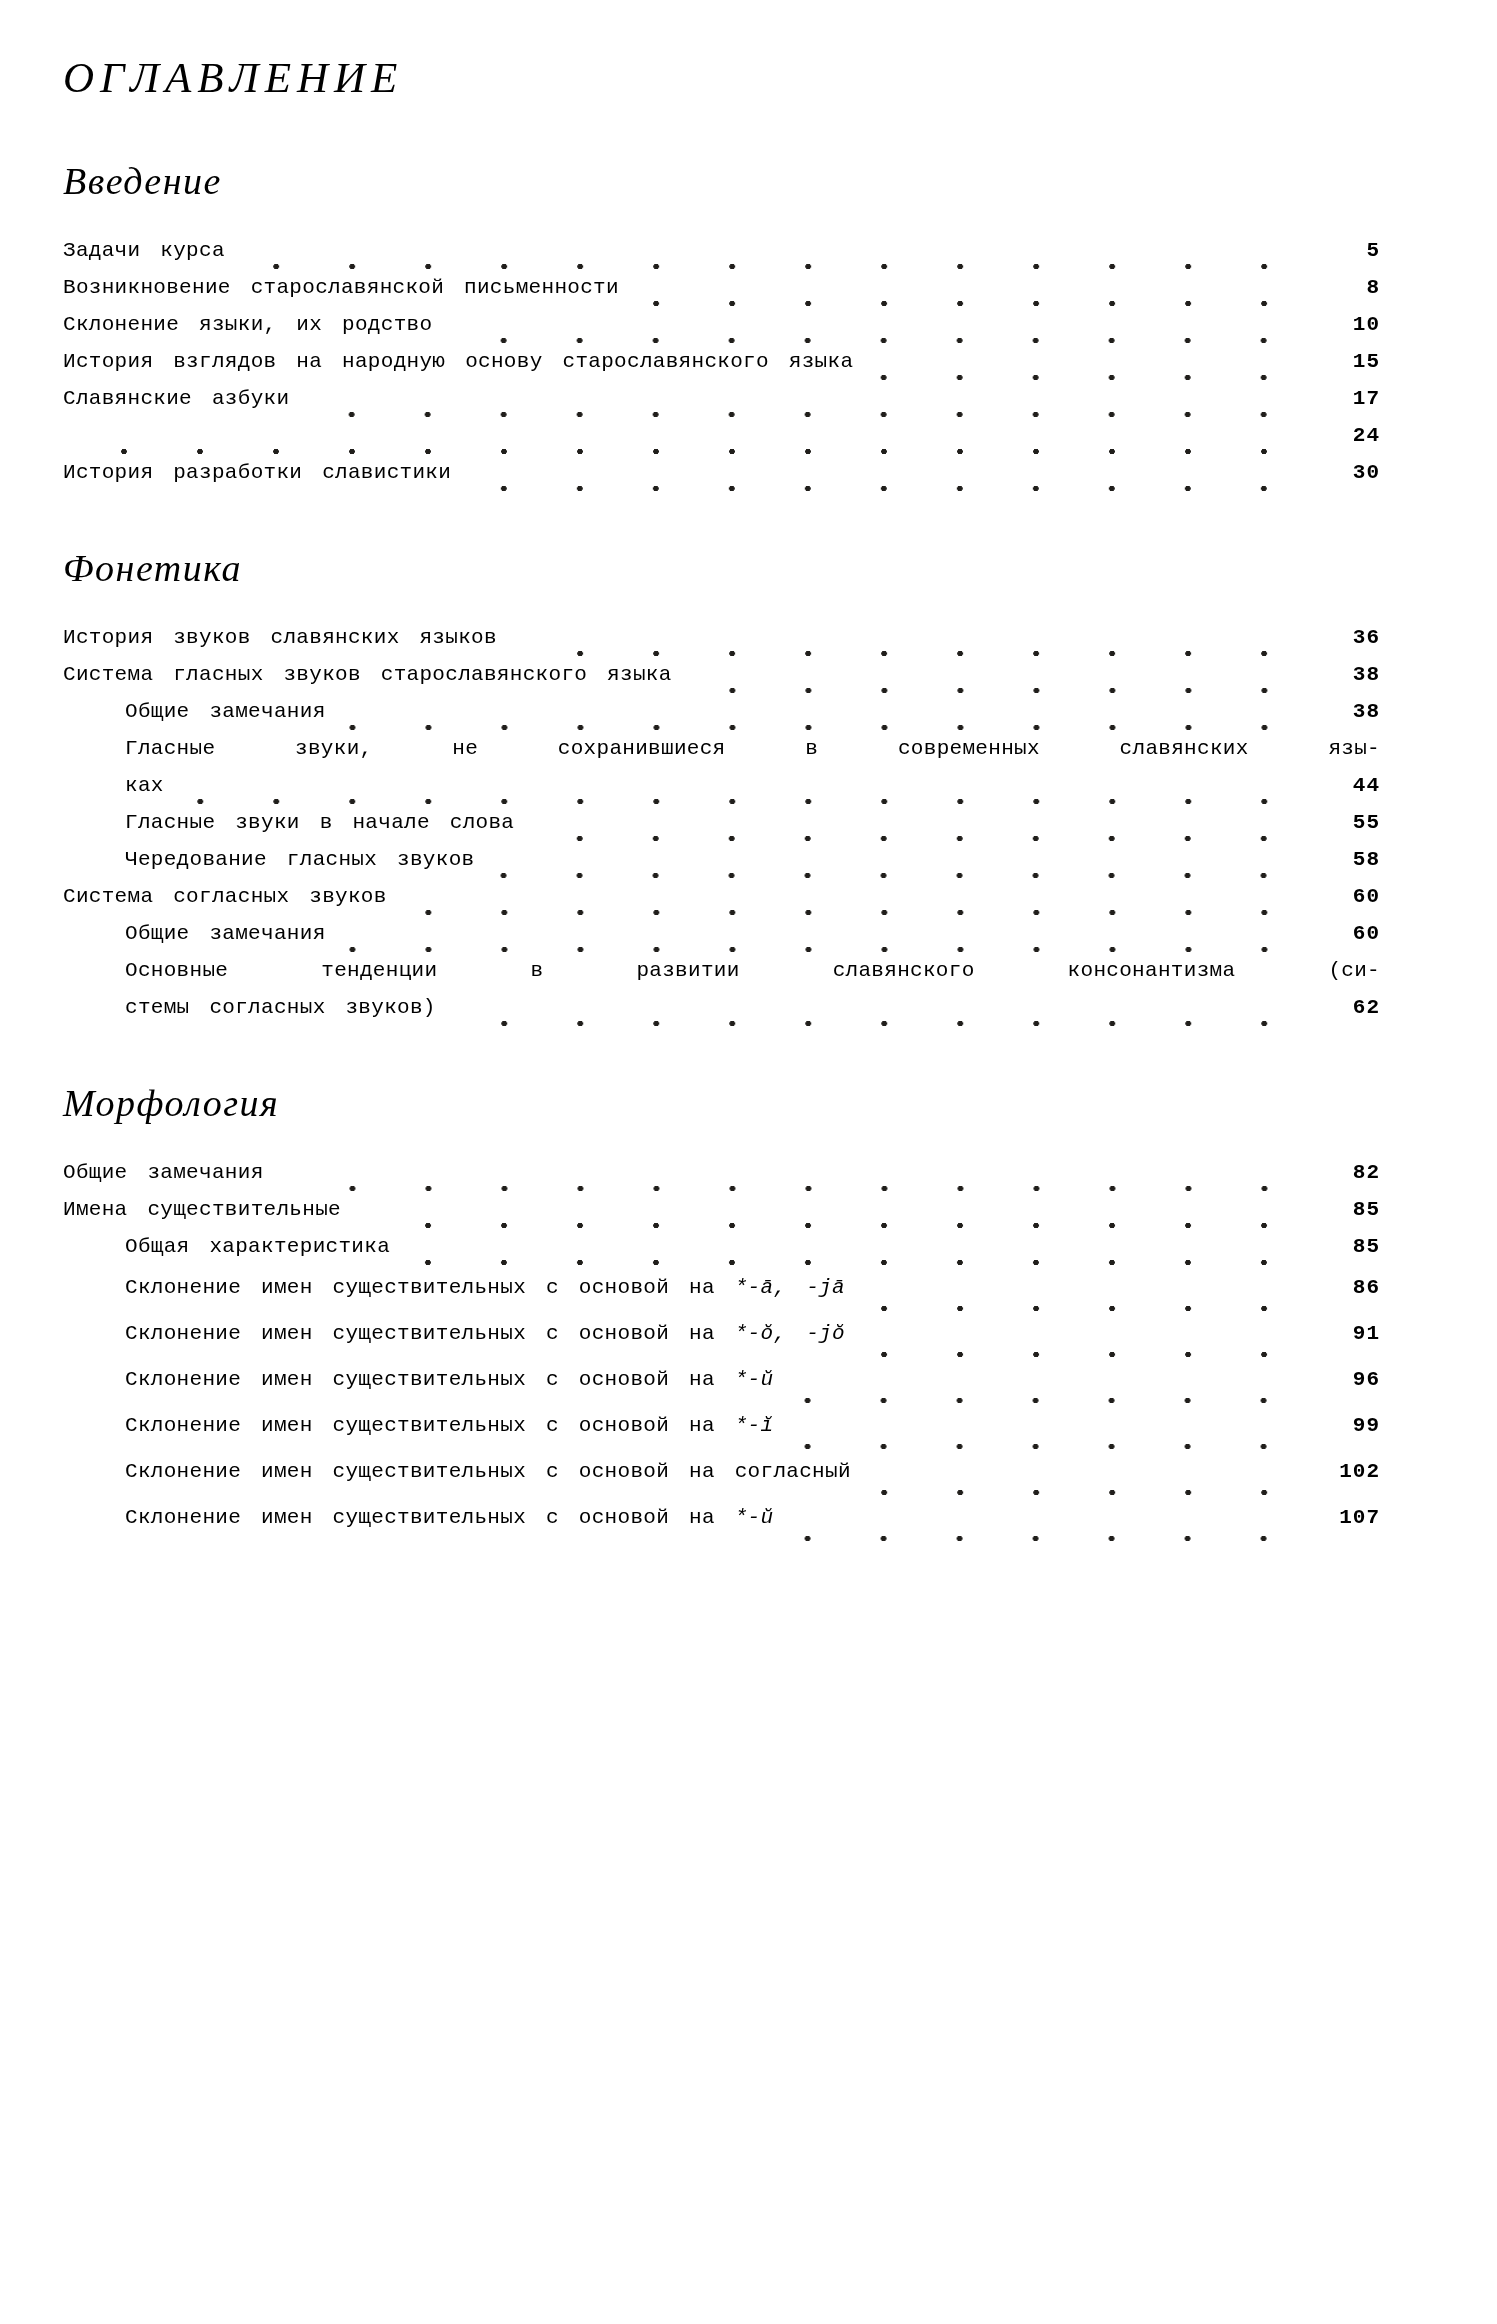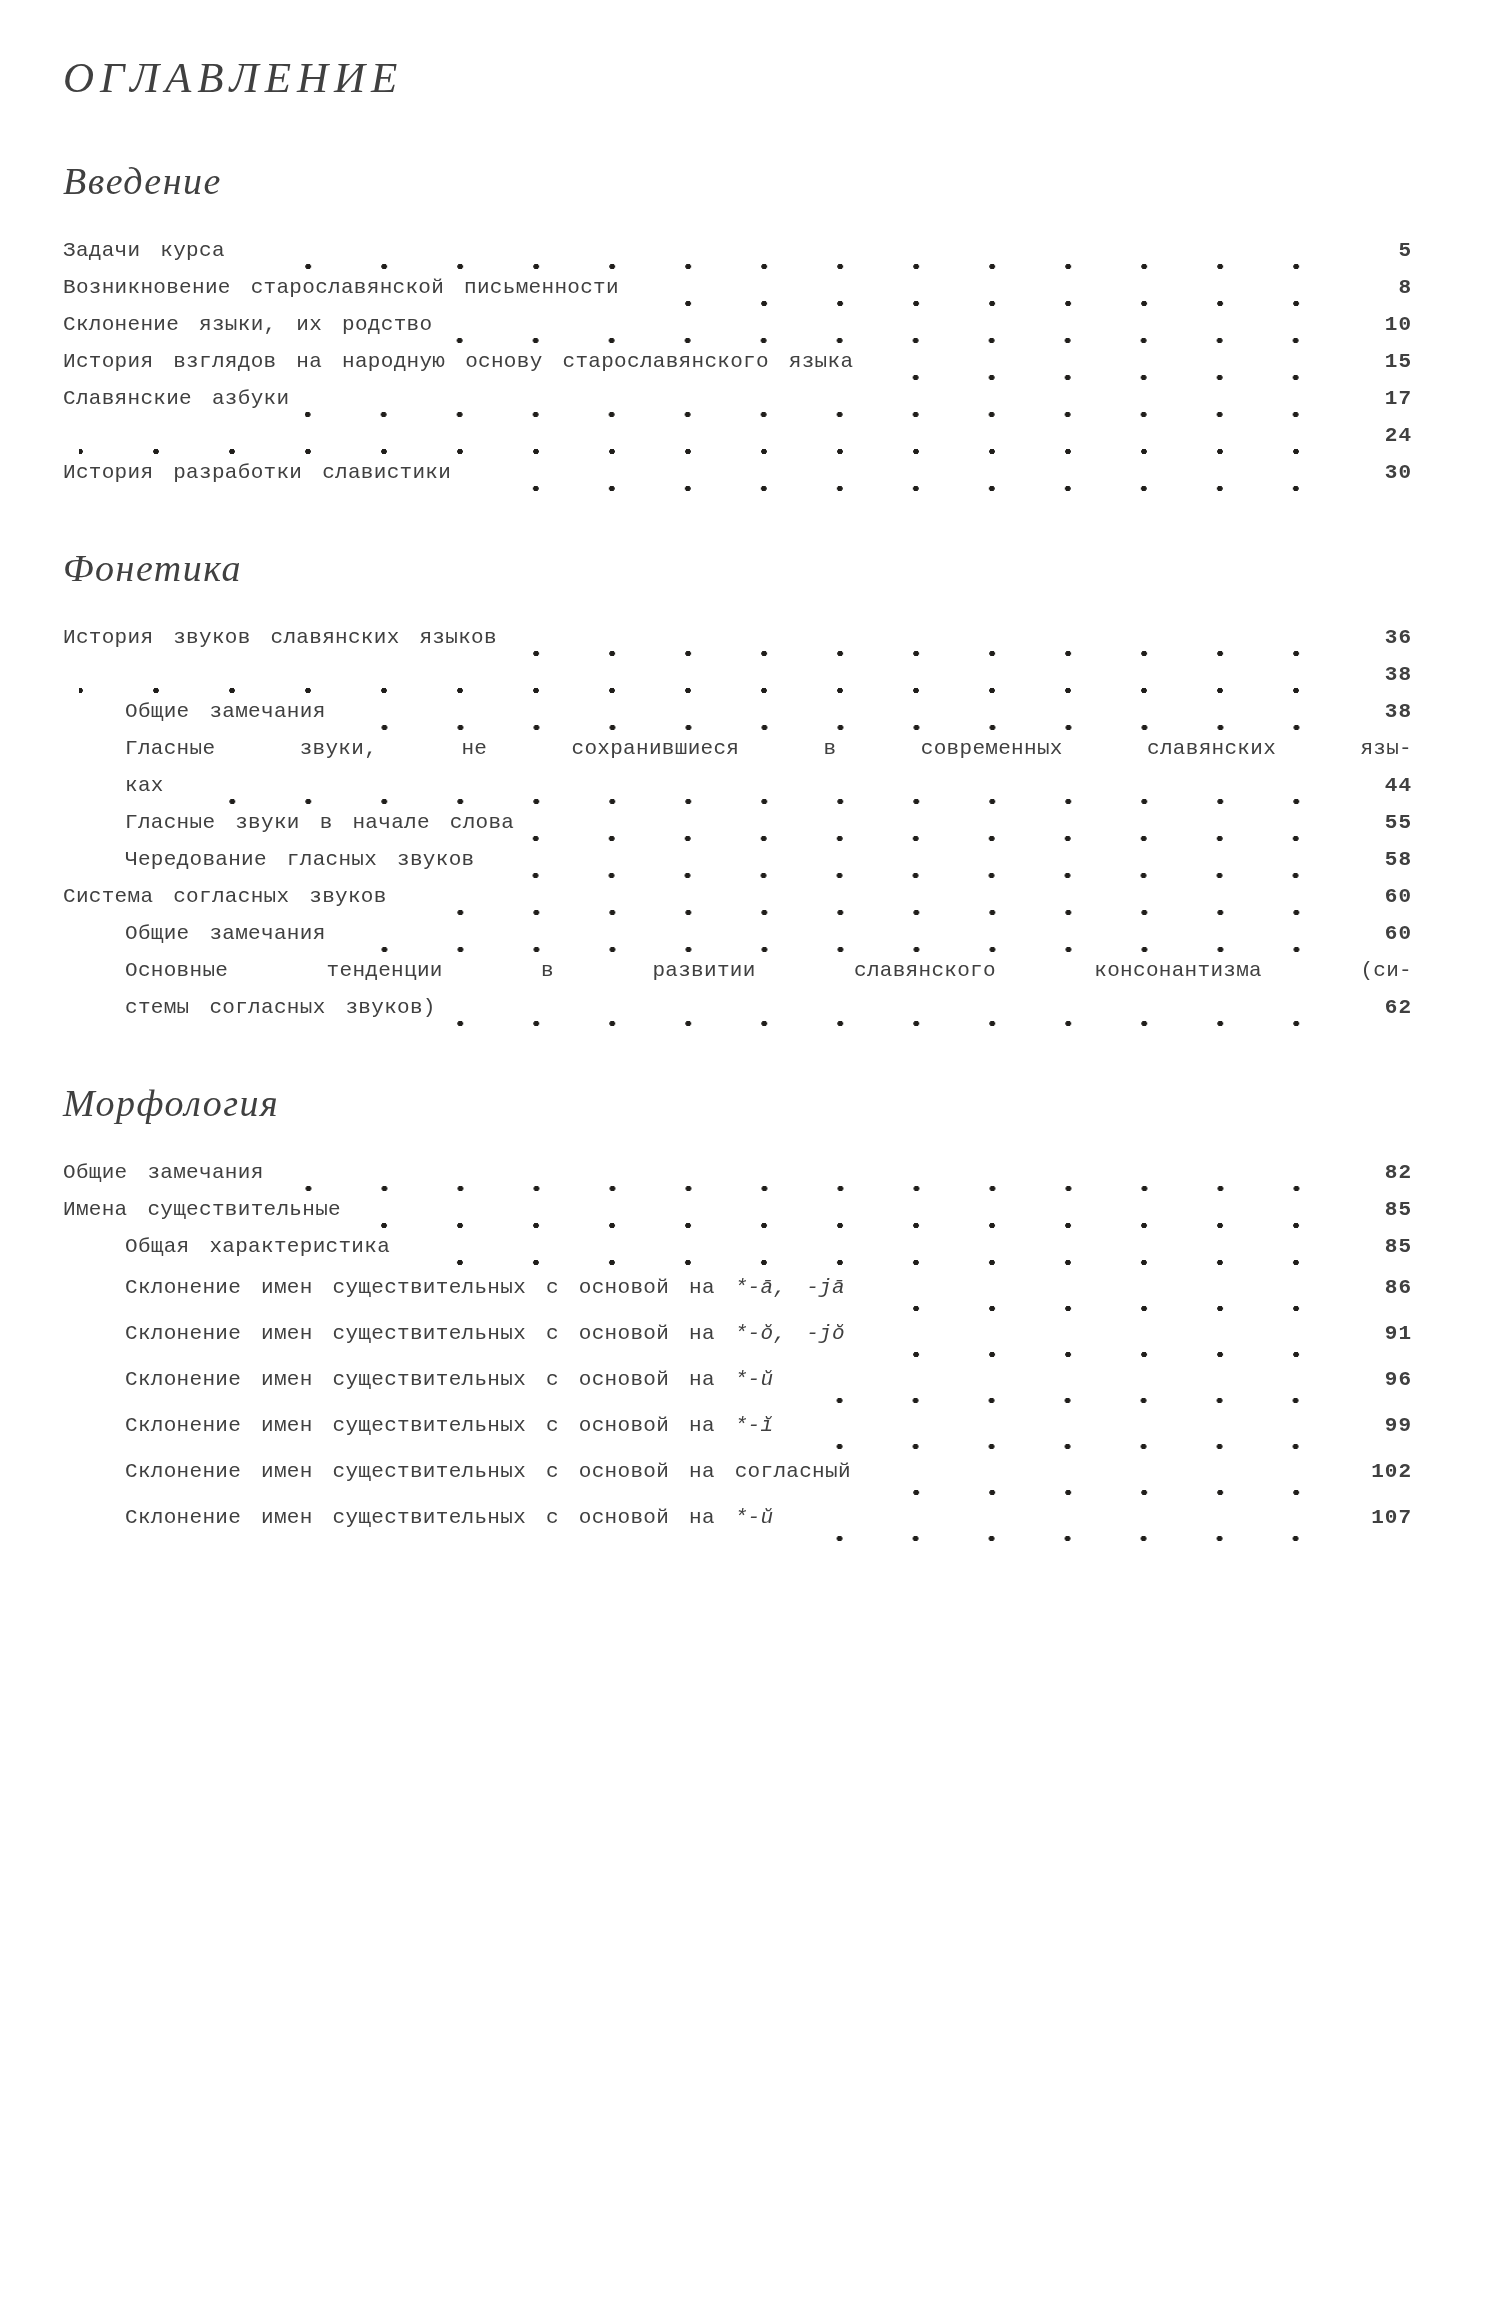--- a/index.html
+++ b/index.html
@@ -13,9 +13,9 @@
     height: 2324px;
     box-sizing: border-box;
     background: #ffffff;
-    color: #404040;
+    color: #000000;
     font-family: "Liberation Serif", "DejaVu Serif", serif;
-    padding: 52px 85px 0 63px;
+    padding: 52px 117px 0 63px;
     overflow: hidden;
   }
   .doc-title {

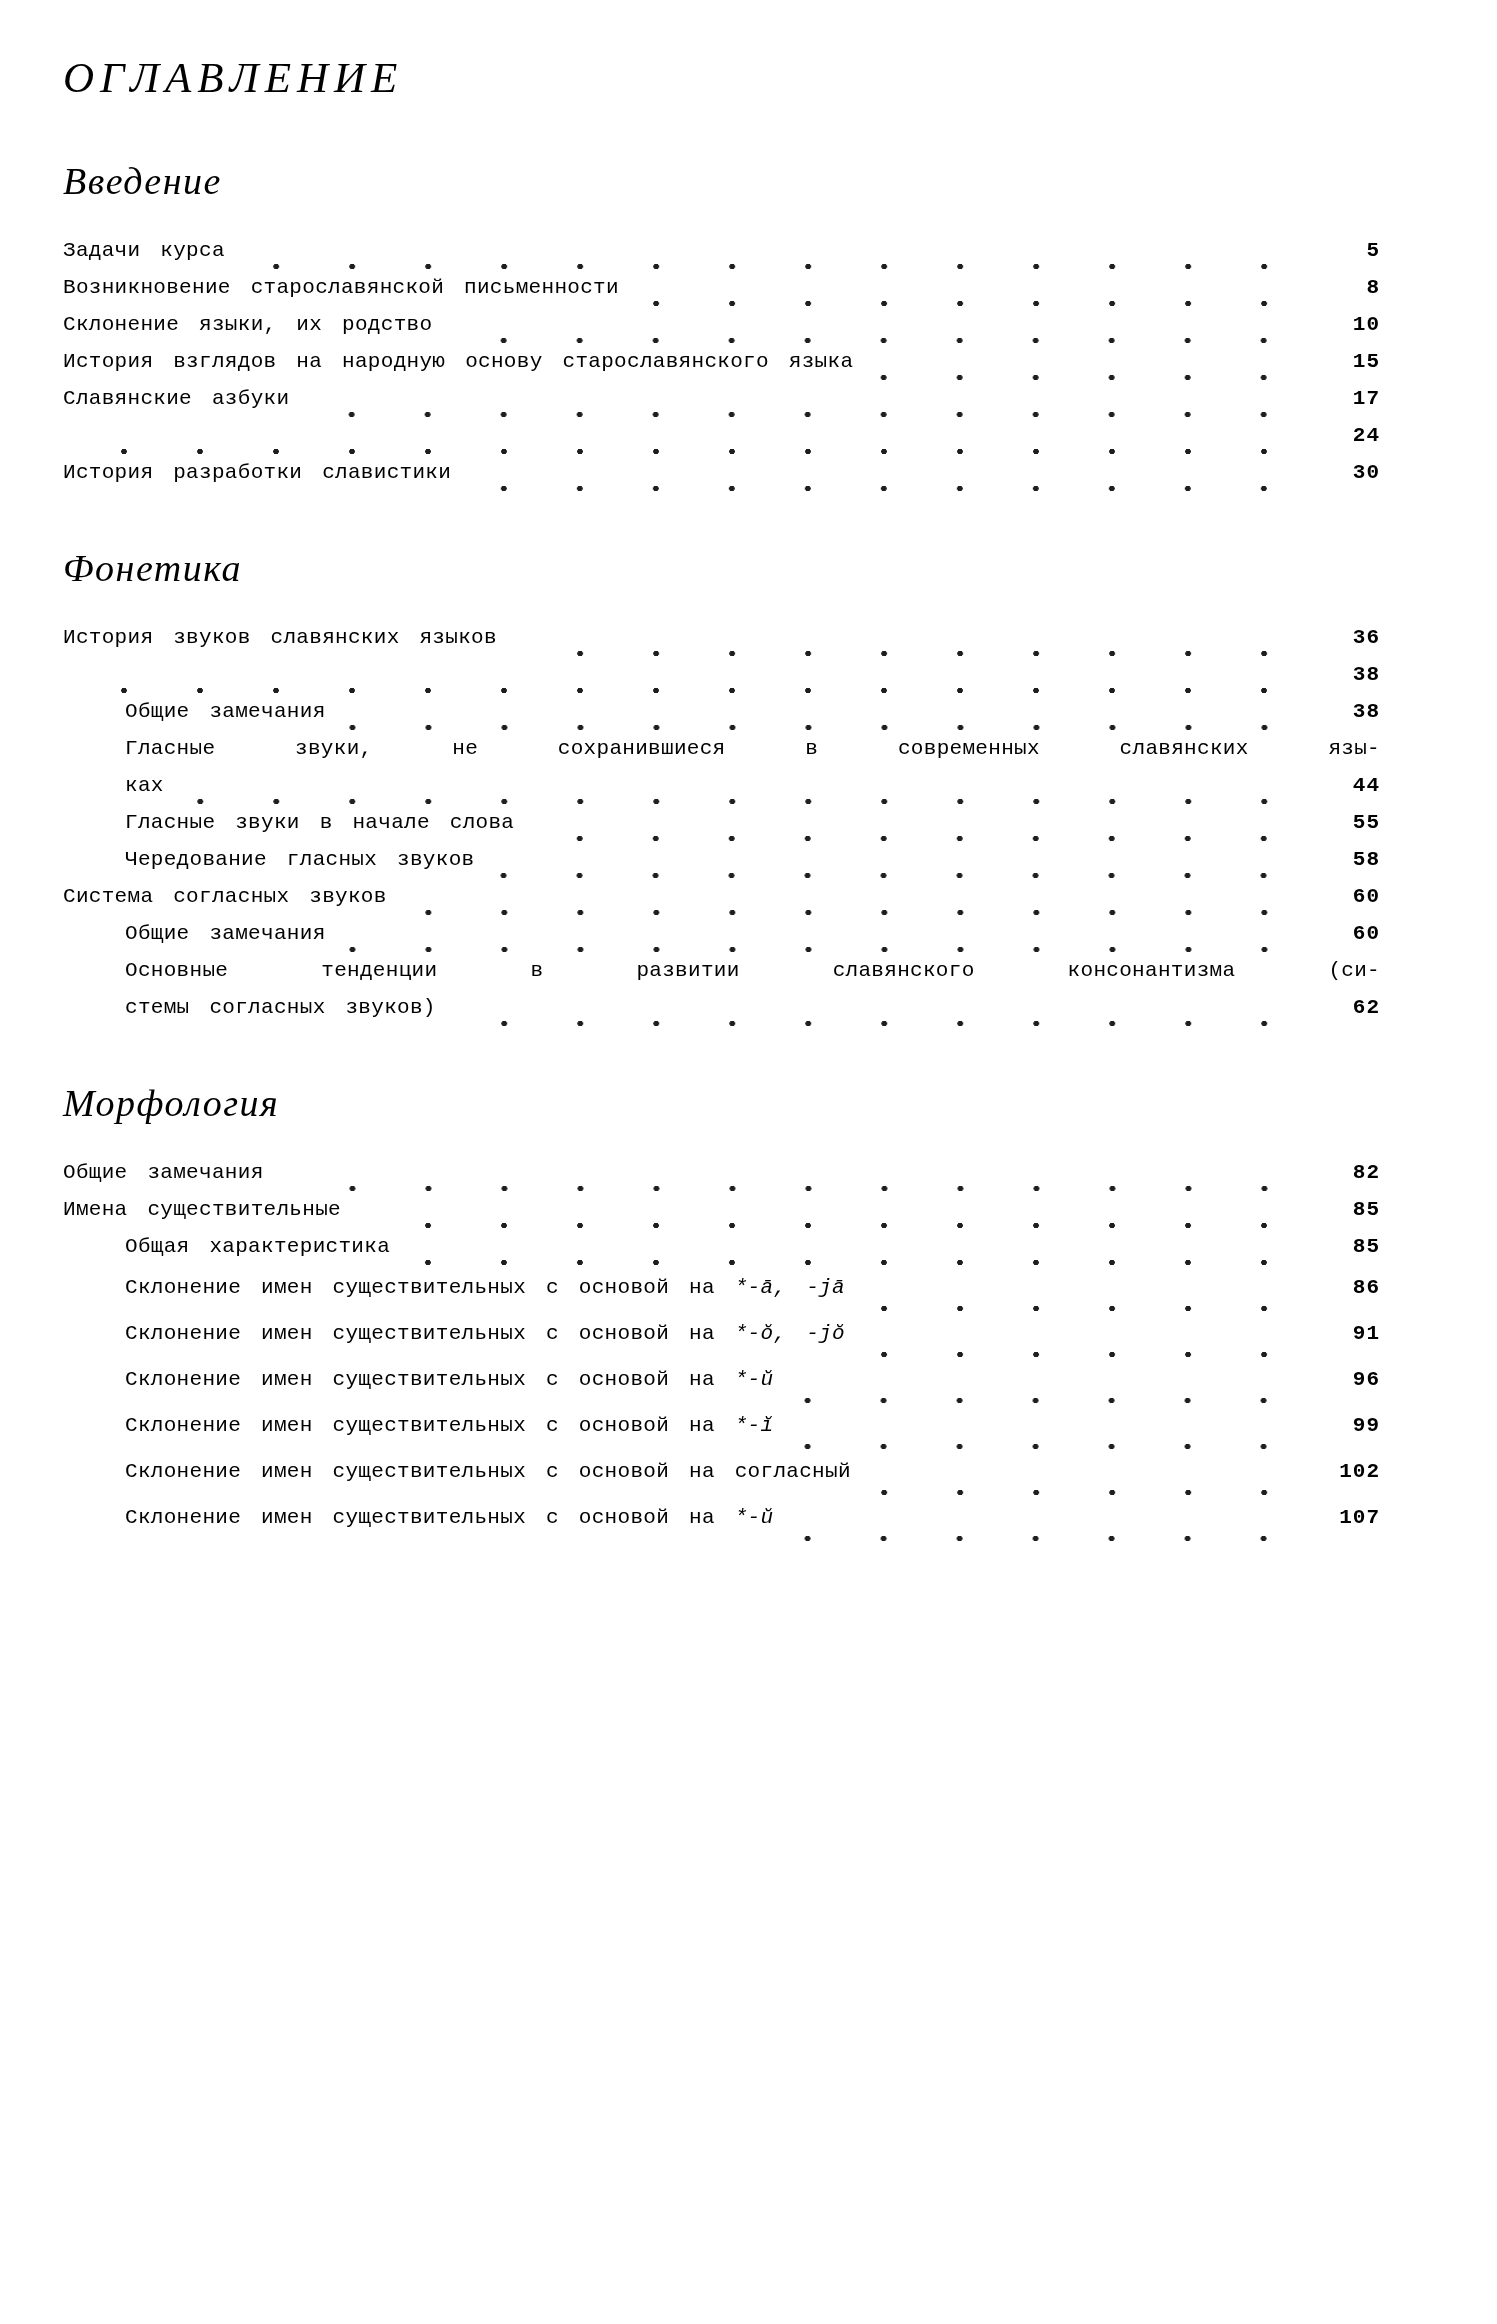--- a/index.html
+++ b/index.html
@@ -137,6 +137,7 @@
     <span class="page-num">36</span>
   </div>
           <div class="toc-row">
+    <span class="entry-text">Система гласных звуков старославянского языка</span>
     <span class="leader"></span>
     <span class="page-num">38</span>
   </div>

